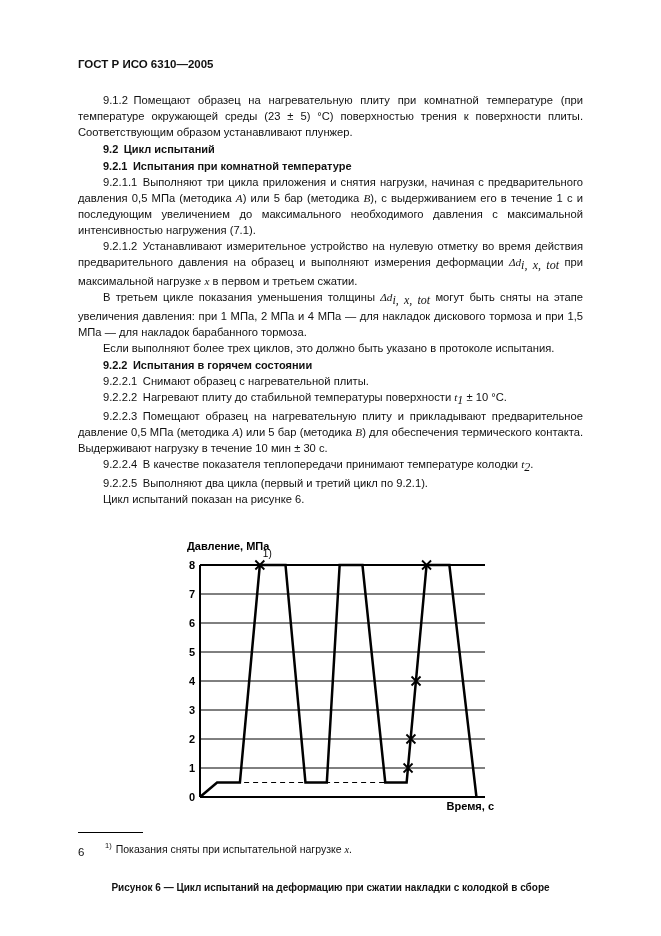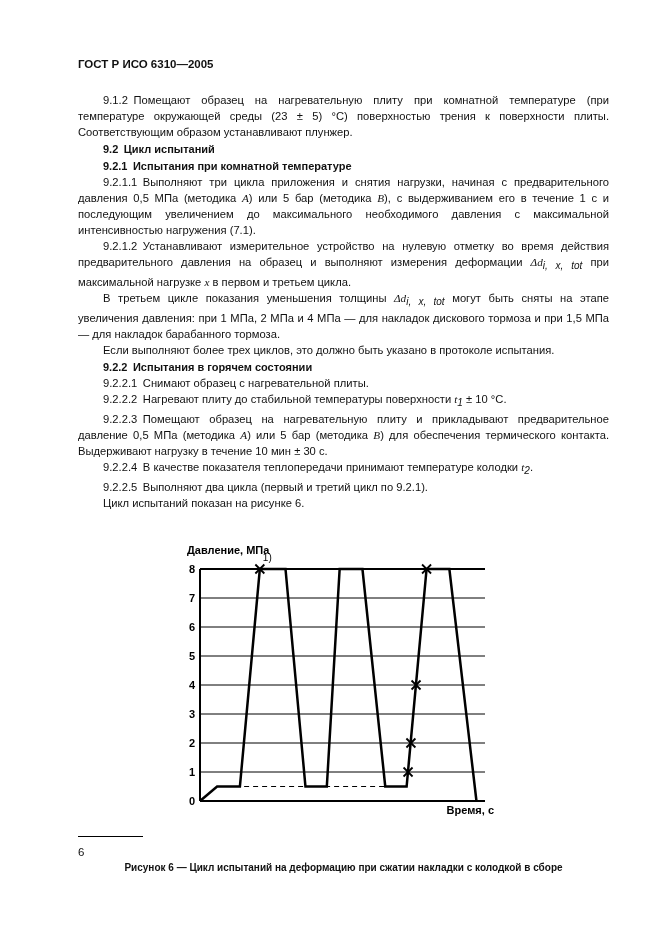--- a/index.html
+++ b/index.html
@@ -8,7 +8,7 @@
     font-family:"Liberation Sans",sans-serif;
     position:relative;overflow:hidden;
   }
-  .page{padding:57px 52px 0 78px;}
+  .page{padding:57px 78px 0 78px;}
   .doc-header{font-size:11.5px;font-weight:bold;line-height:14px;}
   .body-text{margin-top:21px;}
   .para{margin:0;font-size:11.2px;line-height:16px;text-align:justify;text-indent:25px;}

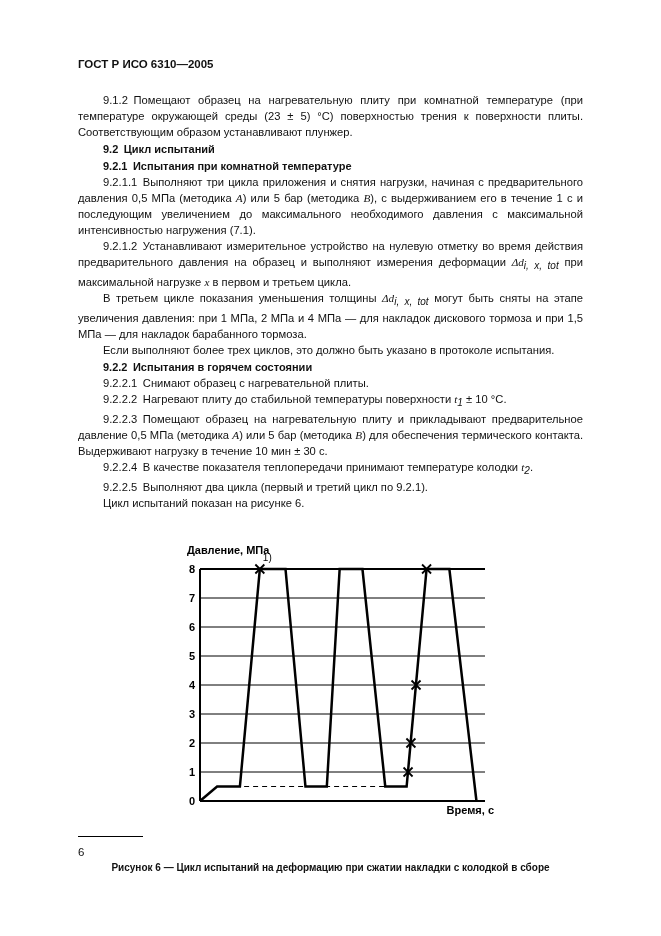--- a/index.html
+++ b/index.html
@@ -14,7 +14,7 @@
   .para{margin:0;font-size:11.2px;line-height:16px;text-align:justify;text-indent:25px;}
   .heading{margin:1px 0 0 0;font-size:11px;line-height:16px;font-weight:bold;text-indent:25px;}
   .run-i{font-style:italic;font-family:"Liberation Serif",serif;}
-  .run-sub{font-style:italic;font-family:Liberation Sans, sans-serif;font-size:10px;vertical-align:-3px;}
+  .run-sub{font-style:italic;font-family:Liberation Serif, serif;font-size:12px;vertical-align:-3px;}
   .figure-wrap{margin-top:30px;margin-left:100px;width:330px;}
   .figure-chart svg{display:block;}
   .footnote-rule{width:65px;border-top:1.5px solid #000;margin-top:10px;}

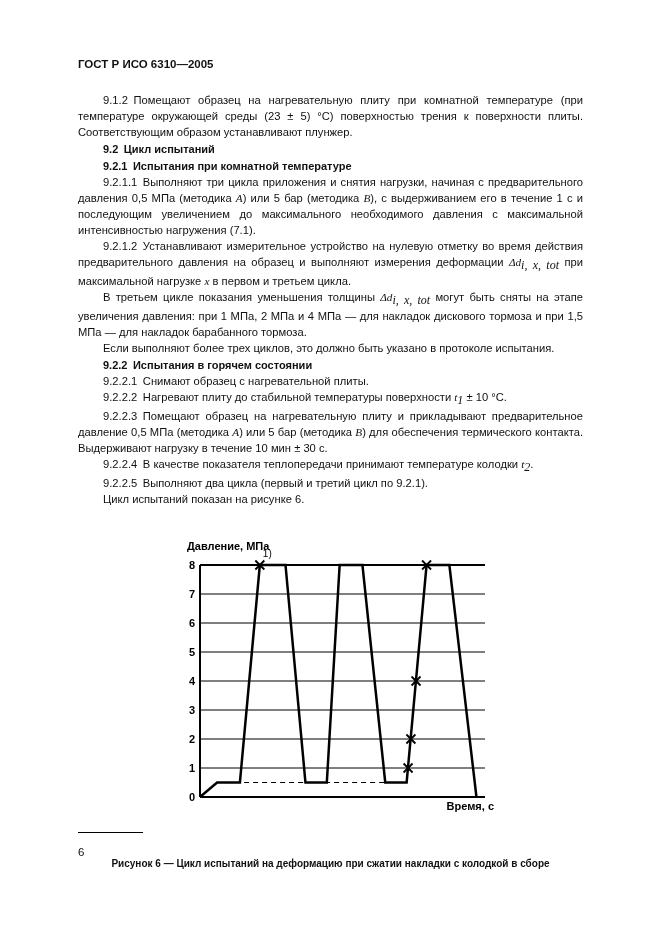--- a/index.html
+++ b/index.html
@@ -35,7 +35,7 @@
       <p class="heading"><span>9.2 Цикл испытаний</span></p>
       <p class="heading"><span>9.2.1 Испытания при комнатной температуре</span></p>
       <p class="para"><span>9.2.1.1 Выполняют три цикла приложения и снятия нагрузки, начиная с предварительного давления 0,5 МПа (методика </span><span class="run-i">А</span><span>) или 5 бар (методика </span><span class="run-i">В</span><span>), с выдерживанием его в течение 1 с и последующим увеличением до максимального необходимого давления с максимальной интенсивностью нагружения (7.1).</span></p>
-      <p class="para"><span>9.2.1.2 Устанавливают измерительное устройство на нулевую отметку во время действия предварительного давления на образец и выполняют измерения деформации </span><span class="run-i">Δd</span><span class="run-sub">i, x, tot</span><span> при максимальной нагрузке </span><span class="run-i">x</span><span> в первом и третьем цикла.</span></p>
+      <p class="para"><span>9.2.1.2 Устанавливают измерительное устройство на нулевую отметку во время действия предварительного давления на образец и выполняют измерения деформации </span><span class="run-i">Δd</span><span class="run-sub">i, x, tot</span><span> при максимальной нагрузке </span><span class="run-i">x</span><span> в первом и третьем сжатии.</span></p>
       <p class="para"><span>В третьем цикле показания уменьшения толщины </span><span class="run-i">Δd</span><span class="run-sub">i, x, tot</span><span> могут быть сняты на этапе увеличения давления: при 1 МПа, 2 МПа и 4 МПа — для накладок дискового тормоза и при 1,5 МПа — для накладок барабанного тормоза.</span></p>
       <p class="para"><span>Если выполняют более трех циклов, это должно быть указано в протоколе испытания.</span></p>
       <p class="heading"><span>9.2.2 Испытания в горячем состоянии</span></p>

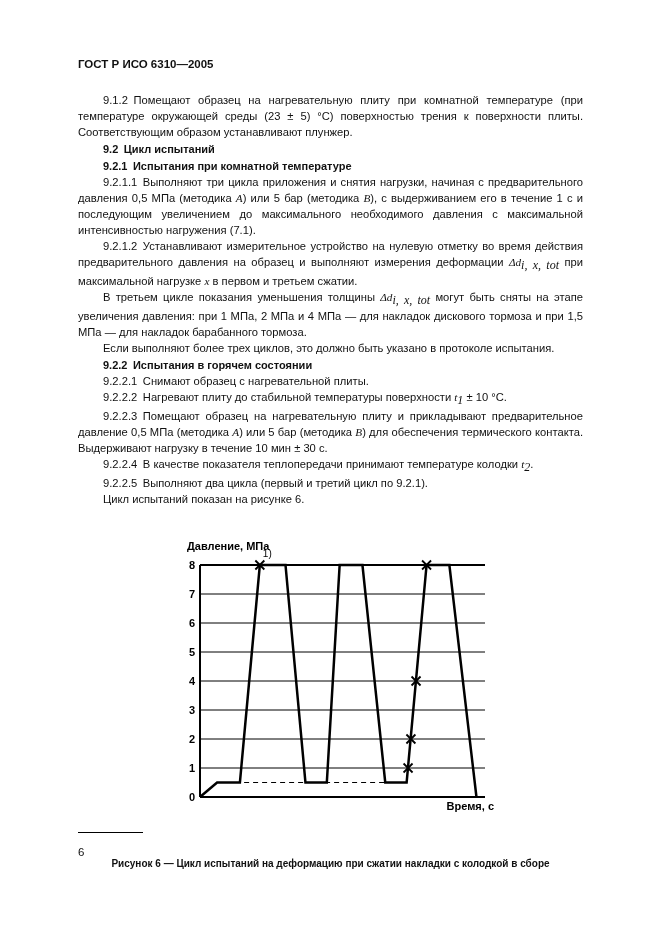--- a/index.html
+++ b/index.html
@@ -89,6 +89,9 @@
   </div>
 
   <div class="footnote-rule"></div>
+  <div class="footnote">
+    <span class="fn-marker">1)</span><span><span>Показания сняты при испытательной нагрузке </span><span class="run-i">x</span><span>.</span></span>
+  </div>
 
   <div class="figure-caption">Рисунок 6 — Цикл испытаний на деформацию при сжатии накладки с колодкой в сборе</div>
 

